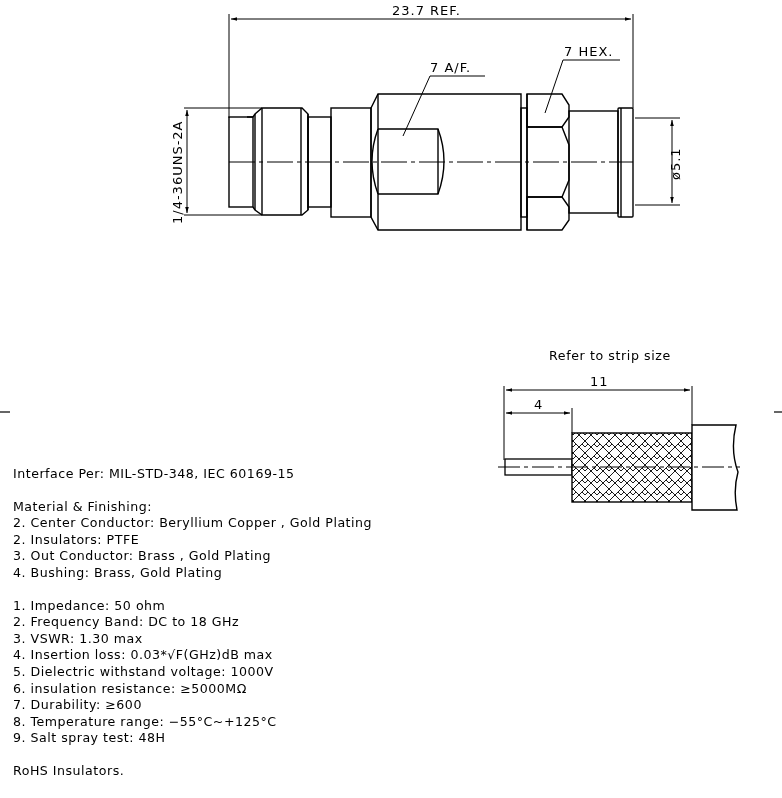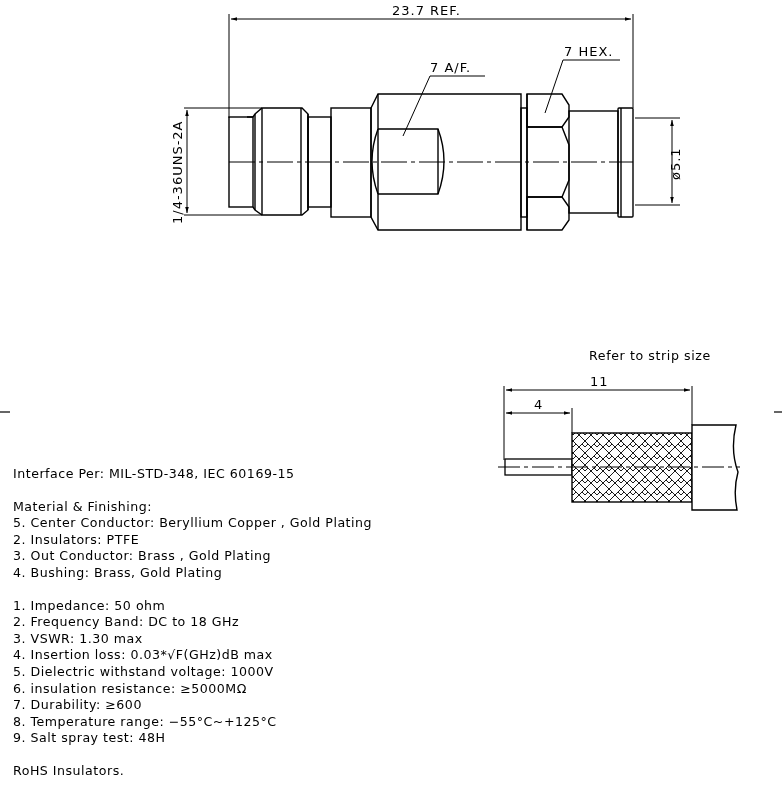--- a/index.html
+++ b/index.html
@@ -8,7 +8,7 @@
   .notes { position:absolute; left:13px; top:466px; font-size:12.6px; line-height:16.6px; letter-spacing:0.5px; font-family:"DejaVu Sans", sans-serif; }
   .notes .gap { height:16px; }
   .notes div { white-space:pre; }
-  .strip-title { position:absolute; left:549px; top:348px; font-size:12.6px; letter-spacing:0.6px; white-space:pre;margin-left:40px; }
+  .strip-title { position:absolute; left:549px; top:348px; font-size:12.6px; letter-spacing:0.6px; white-space:pre; }
   .svgtxt { font-family:"DejaVu Sans", sans-serif; font-size:13px; letter-spacing:1px; }
 </style>
 </head>

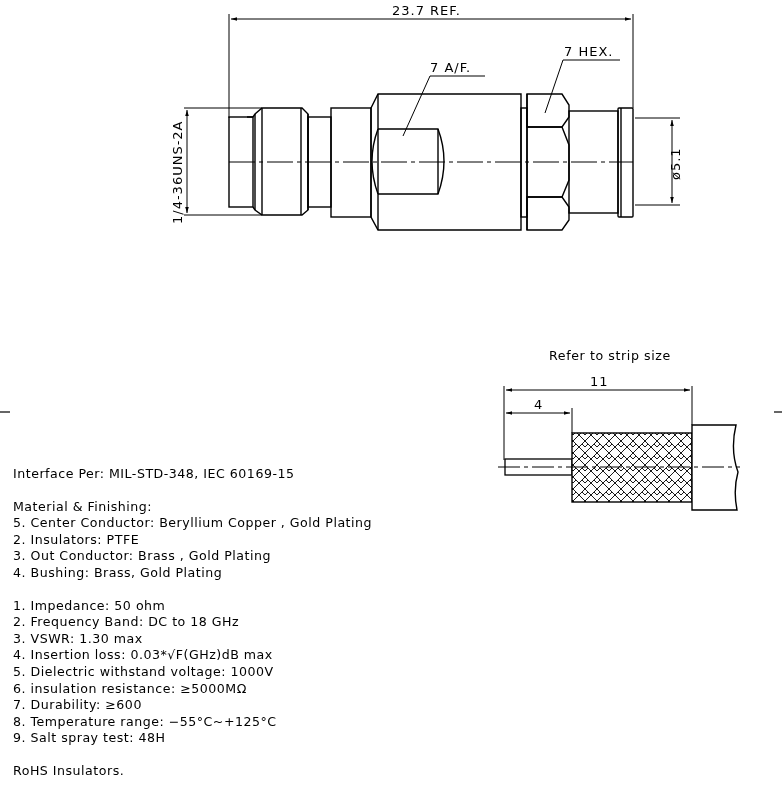--- a/index.html
+++ b/index.html
@@ -124,7 +124,7 @@
   <div>Interface Per: MIL-STD-348, IEC 60169-15</div>
   <div class="gap"></div>
   <div>Material &amp; Finishing:</div>
-  <div>5. Center Conductor: Beryllium Copper , Gold Plating</div>
+  <div>2. Center Conductor: Beryllium Copper , Gold Plating</div>
   <div>2. Insulators: PTFE</div>
   <div>3. Out Conductor: Brass , Gold Plating</div>
   <div>4. Bushing: Brass, Gold Plating</div>

